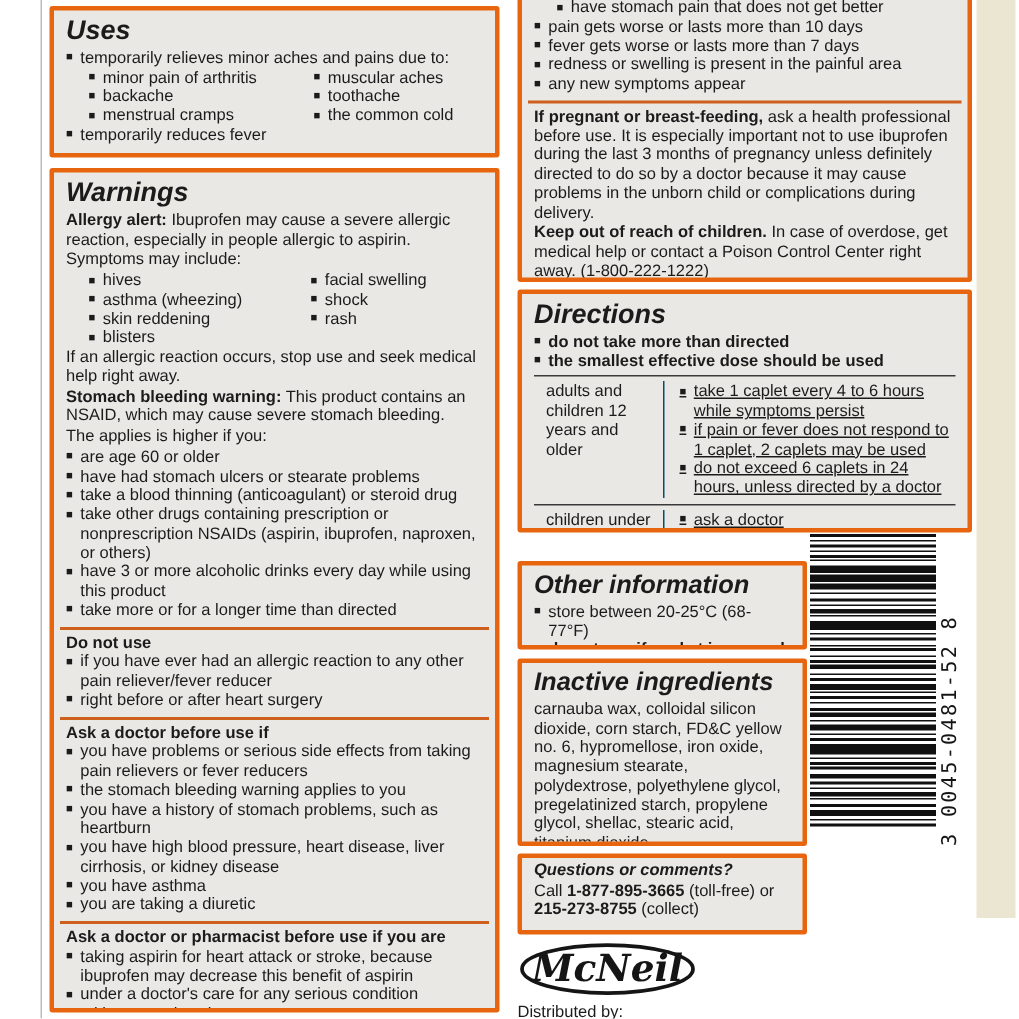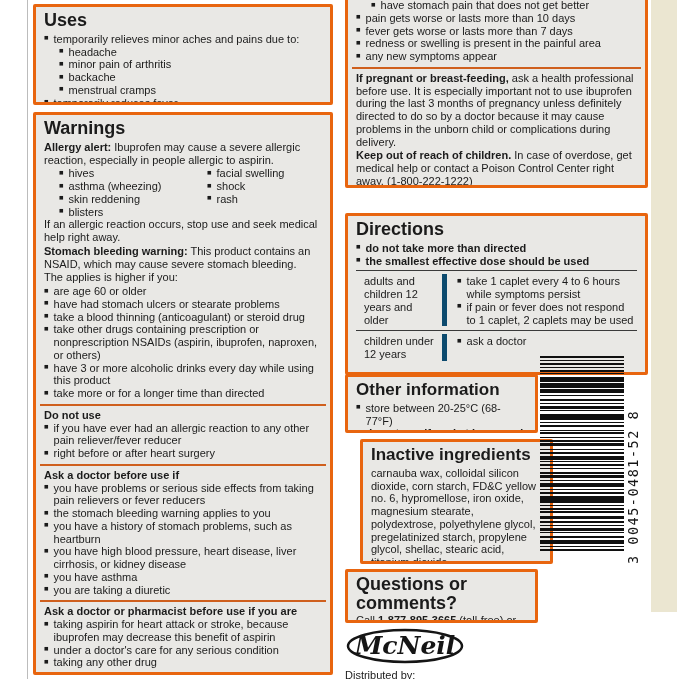--- a/index.html
+++ b/index.html
@@ -20,7 +20,7 @@
     border:3px solid var(--accent);border-radius:2px;
     box-sizing:border-box;padding:4px 8px;overflow:hidden;
   }
-  .h{font-weight:bold;font-size:18px;line-height:1.05;margin:0 0 3px 0;}
+  .h{font-style:italic;font-weight:bold;font-size:18px;line-height:1.05;margin:0 0 3px 0;}
   .p{margin:0 0 1px 0;}
   .bh{font-weight:bold;margin:1px 0 0 0;}
   .bullet-row{display:flex;margin:0;}

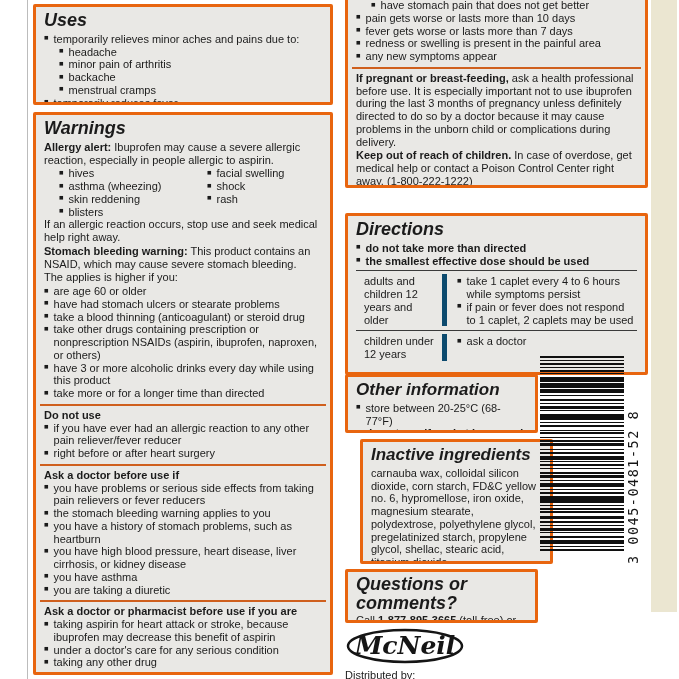--- a/index.html
+++ b/index.html
@@ -68,9 +68,6 @@
   <div class="twocol indent1">
     <div class="colL uses-left">
         <div class="bullet-row">
-          <span>headache</span>
-        </div>
-        <div class="bullet-row">
           <span>minor pain of arthritis</span>
         </div>
         <div class="bullet-row">

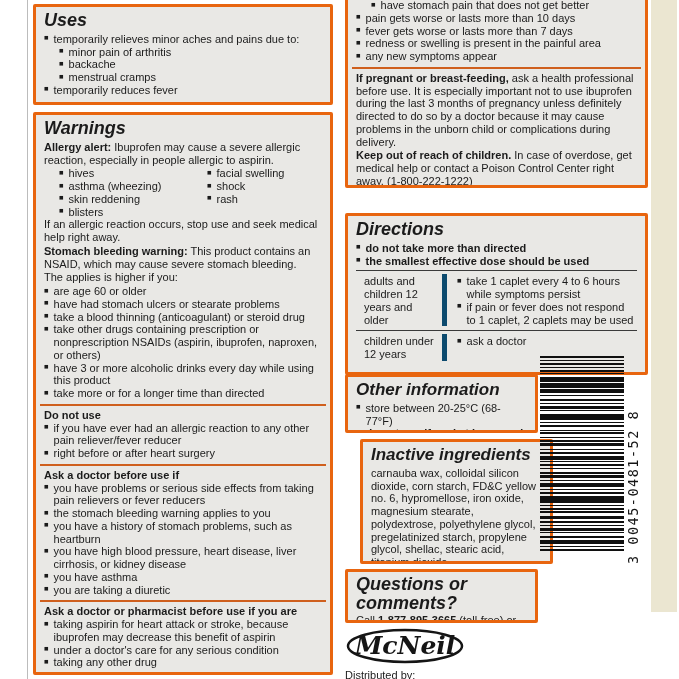--- a/index.html
+++ b/index.html
@@ -77,6 +77,17 @@
           <span>menstrual cramps</span>
         </div>
       </div>
+    <div>
+        <div class="bullet-row">
+          <span>muscular aches</span>
+        </div>
+        <div class="bullet-row">
+          <span>toothache</span>
+        </div>
+        <div class="bullet-row">
+          <span>the common cold</span>
+        </div>
+      </div>
   </div>
   <div class="bullet-row">
       <span>temporarily reduces fever</span>

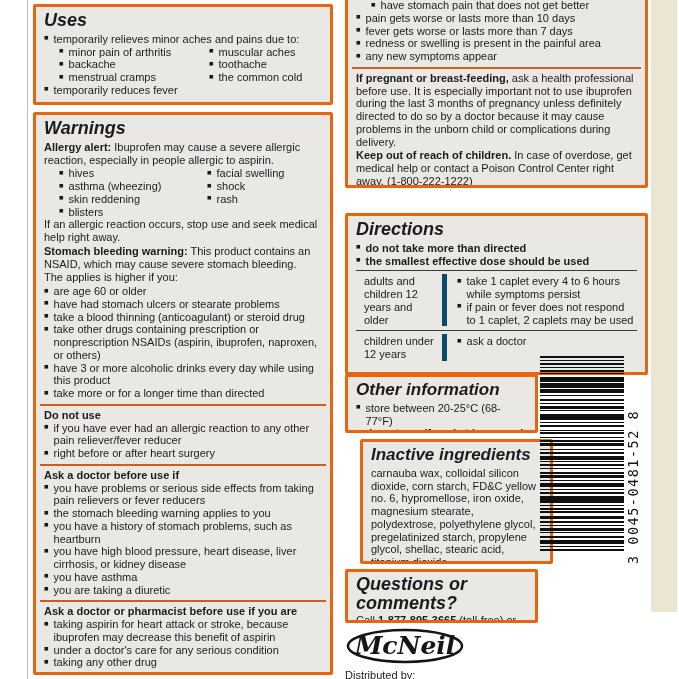--- a/index.html
+++ b/index.html
@@ -97,6 +97,7 @@
 <div class="box" style="left:33px;top:112px;width:300px;height:563px;">
   <div class="h">Warnings</div>
   <div class="p"><b>Allergy alert:</b><span> Ibuprofen may cause a severe allergic reaction, especially in people allergic to aspirin.</span></div>
+  <div class="p">Symptoms may include:</div>
   <div class="twocol indent1">
     <div class="colL sym-left">
         <div class="bullet-row">

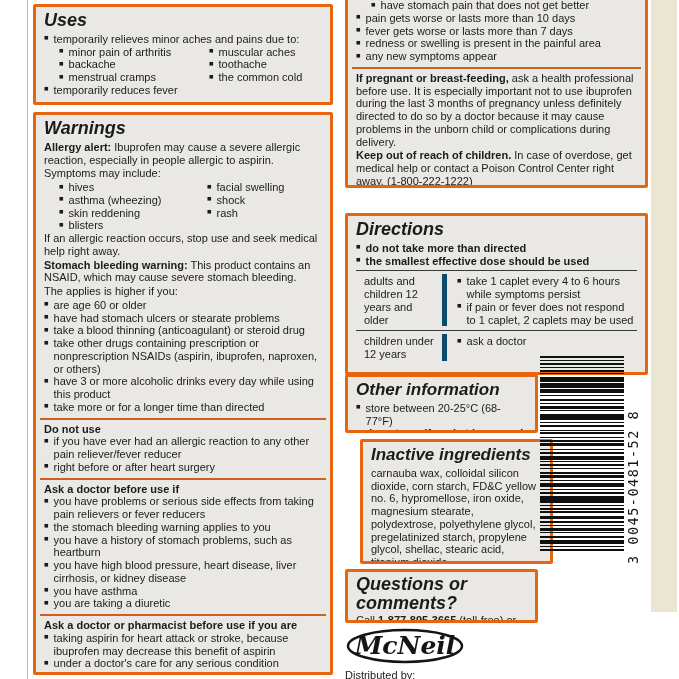--- a/index.html
+++ b/index.html
@@ -218,7 +218,7 @@
   <div class="p"><b>Keep out of reach of children.</b><span> In case of overdose, get medical help or contact a Poison Control Center right away. (1-800-222-1222)</span></div>
 </div>
 
-<div class="box" style="left:345px;top:193px;width:303px;height:162px;margin-top:20px;">
+<div class="box" style="left:345px;top:193px;width:303px;height:162px;">
   <div class="h">Directions</div>
   <div class="bullet-row bold">
       <span>do not take more than directed</span>

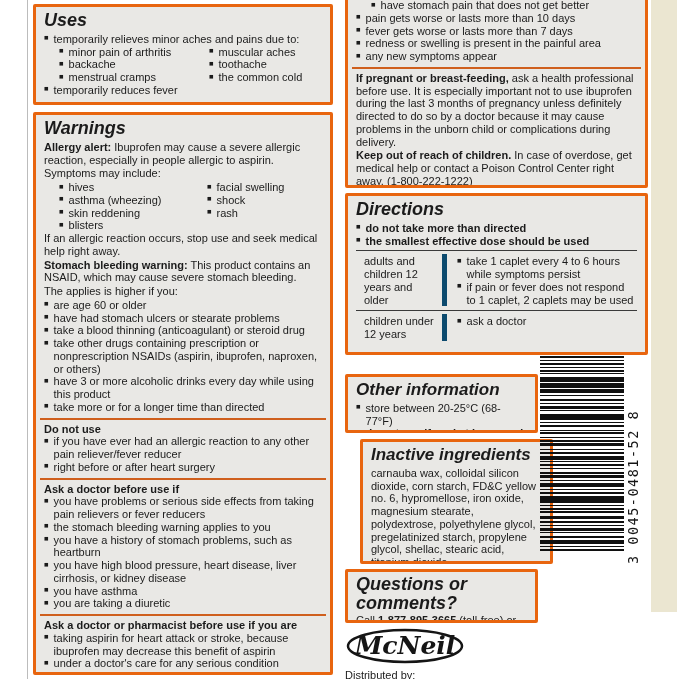--- a/index.html
+++ b/index.html
@@ -35,7 +35,7 @@
   .drow{display:flex;padding:3px 0 4px 0;}
   .drow + .drow{border-top:1px solid #3a3a3a;}
   .dwho{width:86px;flex:none;padding:1px 4px 0 8px;box-sizing:border-box;}
-  .dwhat{flex:1;border-left:5px solid #0c4a6e;padding:1px 2px 0 10px;}
+  .dwhat{flex:1;border-left:1px solid #0c4a6e;padding:1px 2px 0 10px;text-decoration:underline;}
   
   .barcode{position:absolute;left:540px;top:352px;width:112px;height:218px;}
   .bars{position:absolute;left:0;top:4px;width:84px;display:flex;flex-direction:column;}

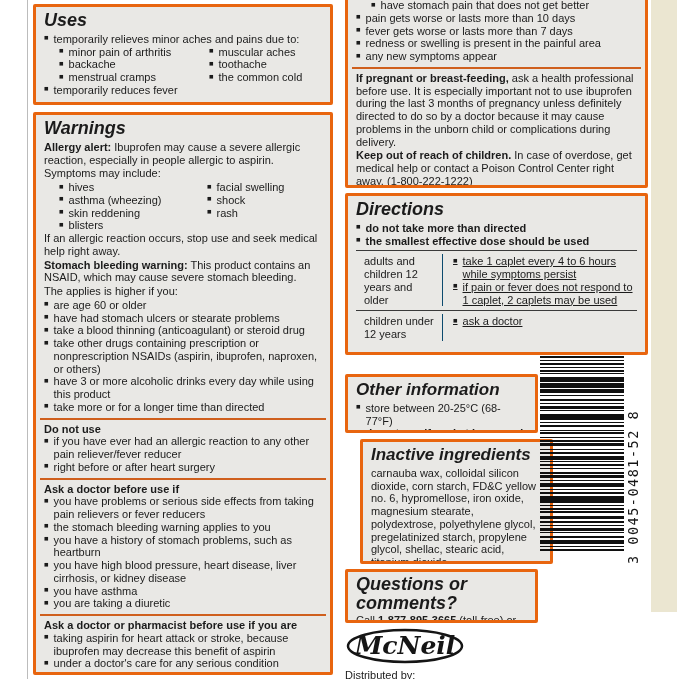--- a/index.html
+++ b/index.html
@@ -236,6 +236,9 @@
           <div class="bullet-row">
             <span>if pain or fever does not respond to 1 caplet, 2 caplets may be used</span>
           </div>
+          <div class="bullet-row">
+            <span>do not exceed 6 caplets in 24 hours, unless directed by a doctor</span>
+          </div>
         </div>
     </div>
     <div class="drow">

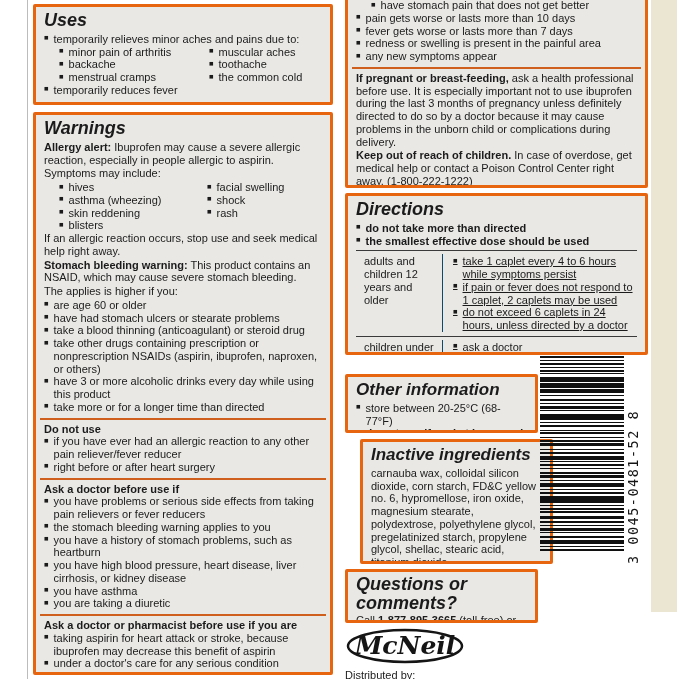--- a/index.html
+++ b/index.html
@@ -262,7 +262,7 @@
     </div>
 </div>
 
-<div class="box" style="left:360px;top:439px;width:193px;height:125px;">
+<div class="box" style="left:345px;top:439px;width:193px;height:125px;">
   <div class="h" style="font-size:17px;">Inactive ingredients</div>
   <div class="p">carnauba wax, colloidal silicon dioxide, corn starch, FD&amp;C yellow no. 6, hypromellose, iron oxide, magnesium stearate, polydextrose, polyethylene glycol, pregelatinized starch, propylene glycol, shellac, stearic acid, titanium dioxide</div>
 </div>

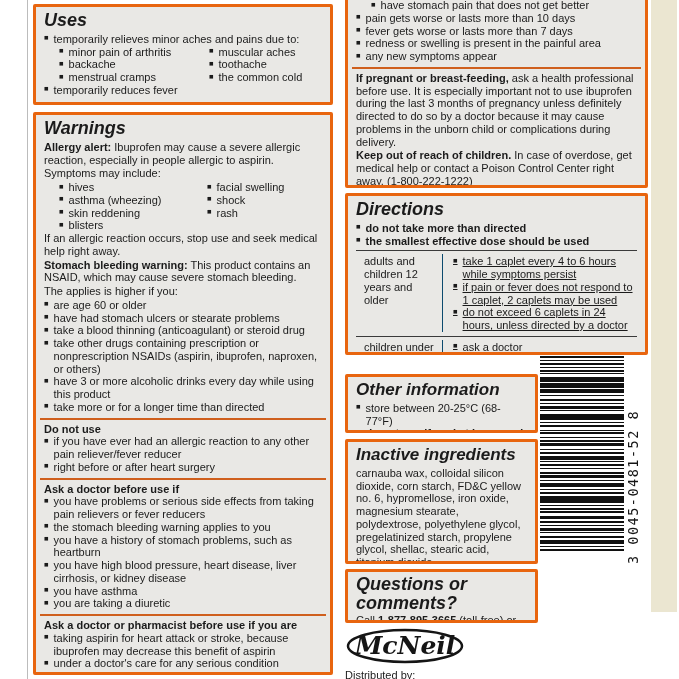--- a/index.html
+++ b/index.html
@@ -268,7 +268,7 @@
 </div>
 
 <div class="box questions" style="left:345px;top:569px;width:193px;height:54px;padding-top:3px;">
-  <div class="h" style="font-size:18px;margin-bottom:1px;">Questions or comments?</div>
+  <div class="h" style="font-size:11px;margin-bottom:1px;">Questions or comments?</div>
   <div class="p qphone"><span>Call </span><b>1-877-895-3665</b><span> (toll-free) or</span><br><b>215-273-8755</b><span> (collect)</span></div>
 </div>
 

